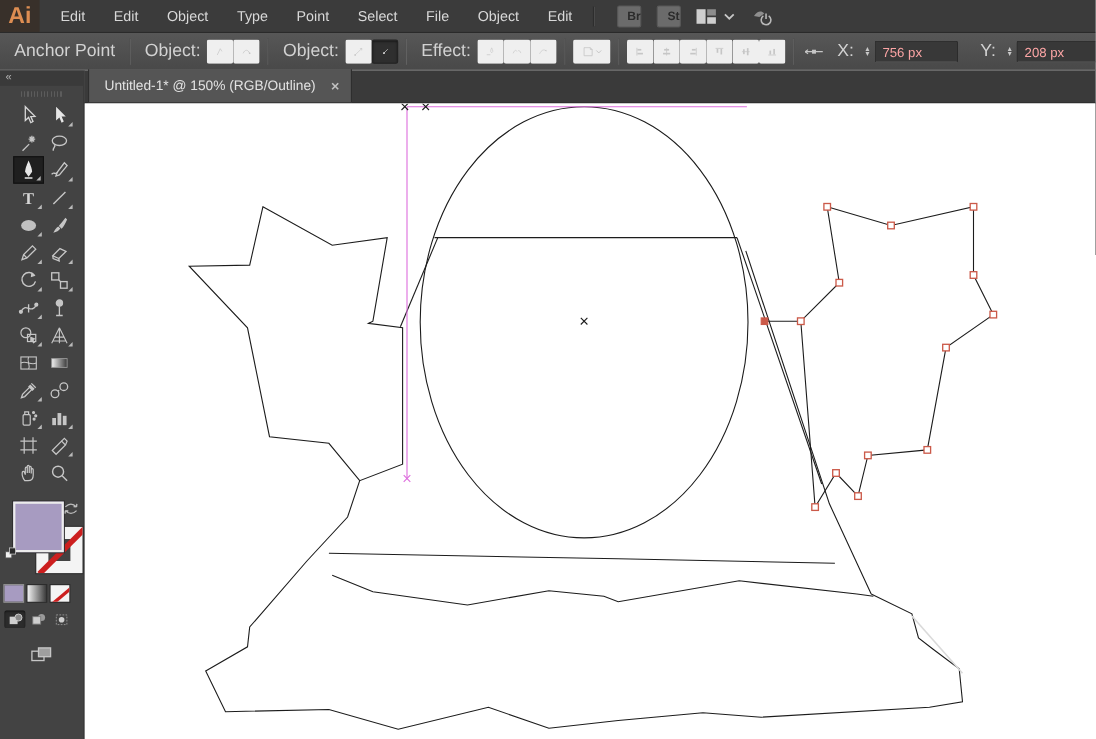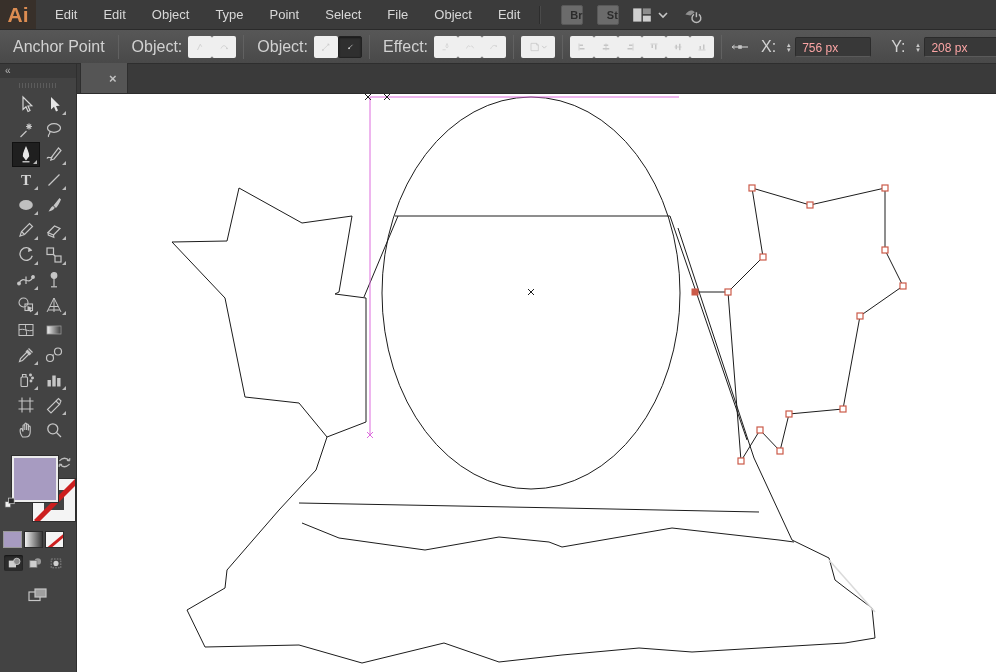--- a/index.html
+++ b/index.html
@@ -697,6 +697,7 @@
     <div class="rightcol">
       <div class="tabbar">
         <div class="tab">
+          <span class="tab-title">Untitled-1* @ 150% (RGB/Outline)</span>
           <span class="tab-close">×</span>
         </div>
       </div>

